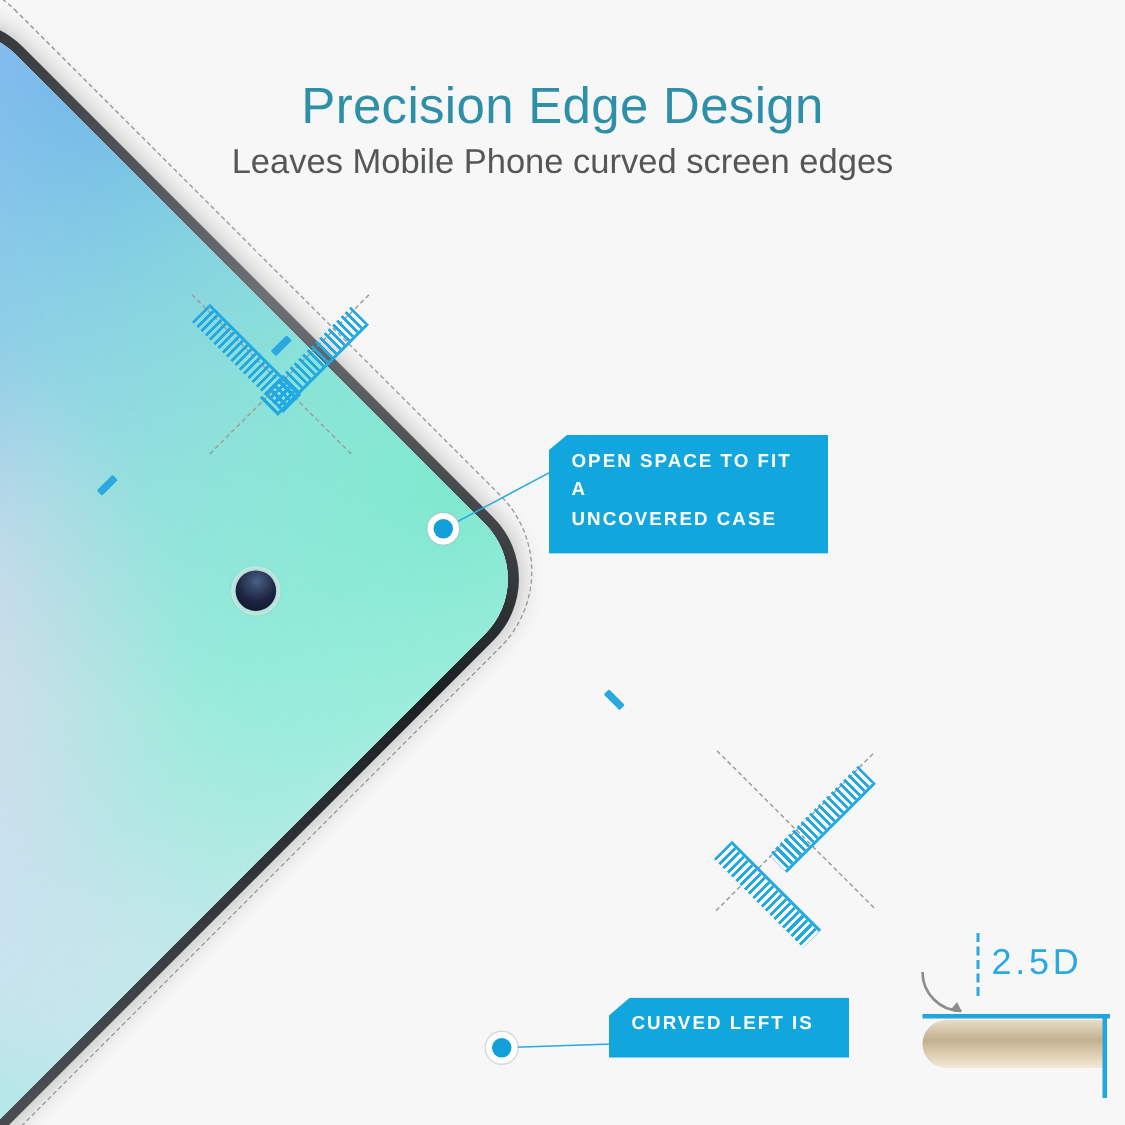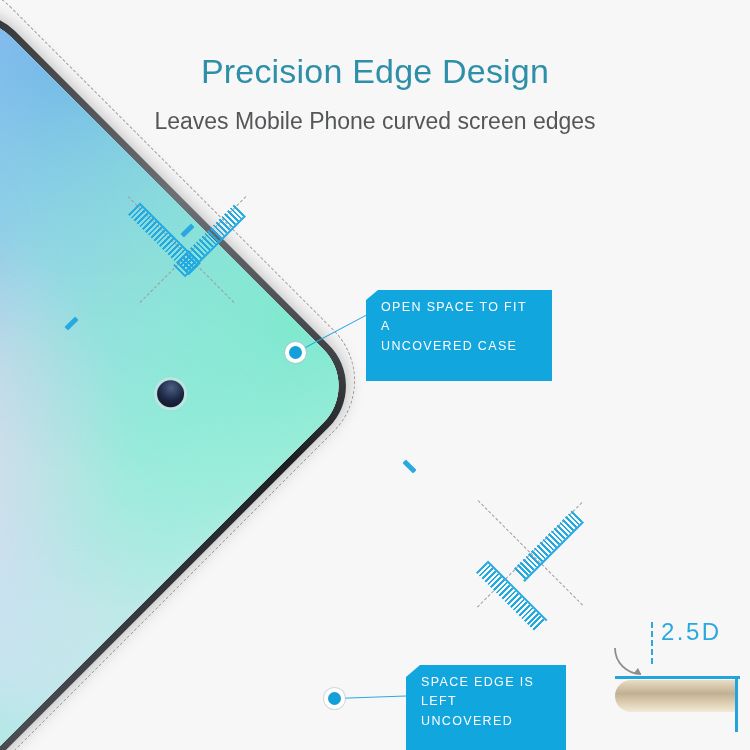--- a/index.html
+++ b/index.html
@@ -22,7 +22,6 @@
     letter-spacing:.2px;
   }
   .subtitle {
-    margin-top:14px;
     font-size:23px;
     line-height:1.42;
     color:#555658;

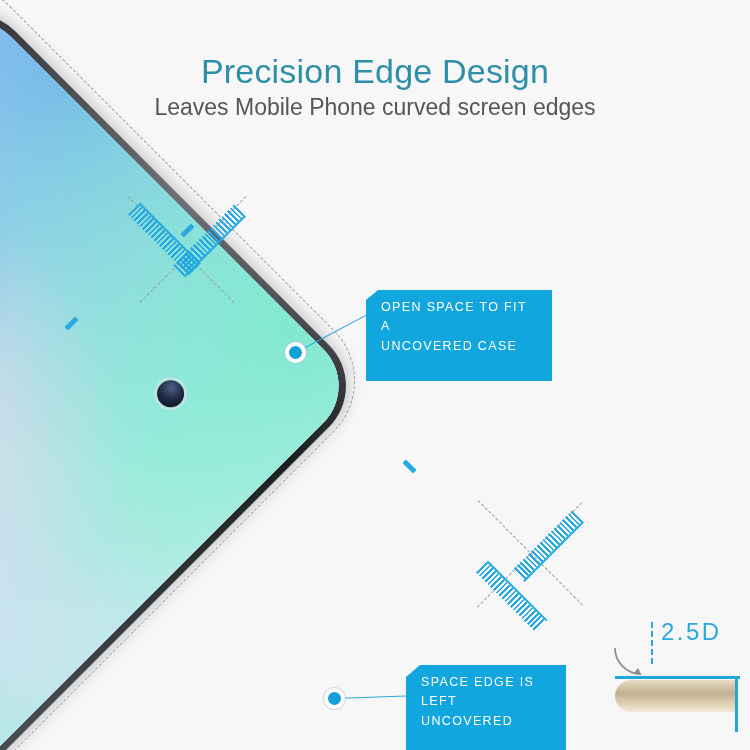--- a/index.html
+++ b/index.html
@@ -128,9 +128,9 @@
     font-size:12.5px;
     letter-spacing:1.35px;
     line-height:1.55;
-    padding:8px 13px 25px 15px;
+    padding:8px 13px 13px 15px;
     z-index:30;
-    font-weight:400;
+    font-weight:700;
   }
   .callout-top {
     left:366px; top:290px;

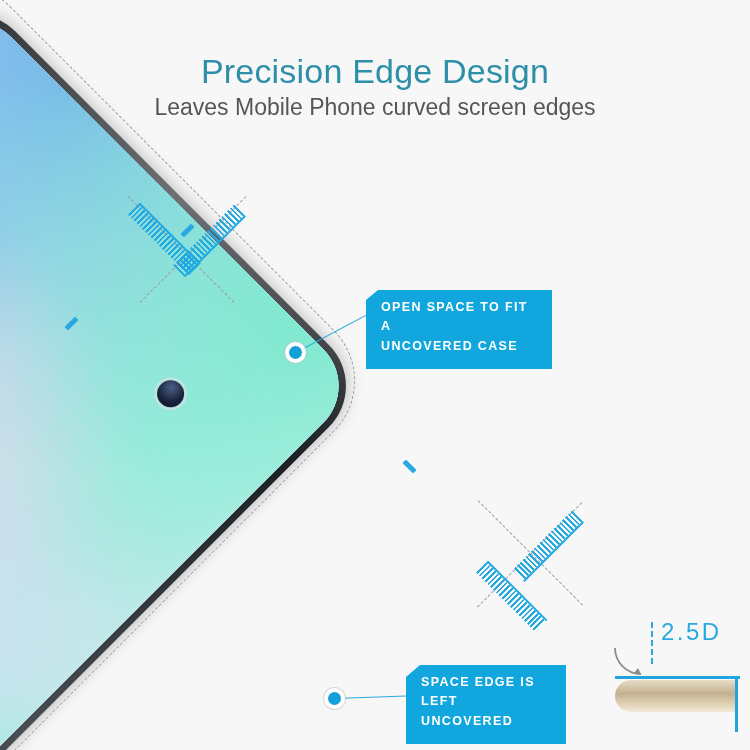--- a/index.html
+++ b/index.html
@@ -159,7 +159,7 @@
   
   .edge-diagram { position:absolute; left:615px; top:618px; width:135px; height:132px; z-index:35; }
   .edge-label {
-    position:absolute; left:46px; top:0;
+    position:absolute; left:46px; top:10px;
     font-size:24px; color:#2aa9e0; letter-spacing:2.5px;
   }
   .edge-dashed-v {

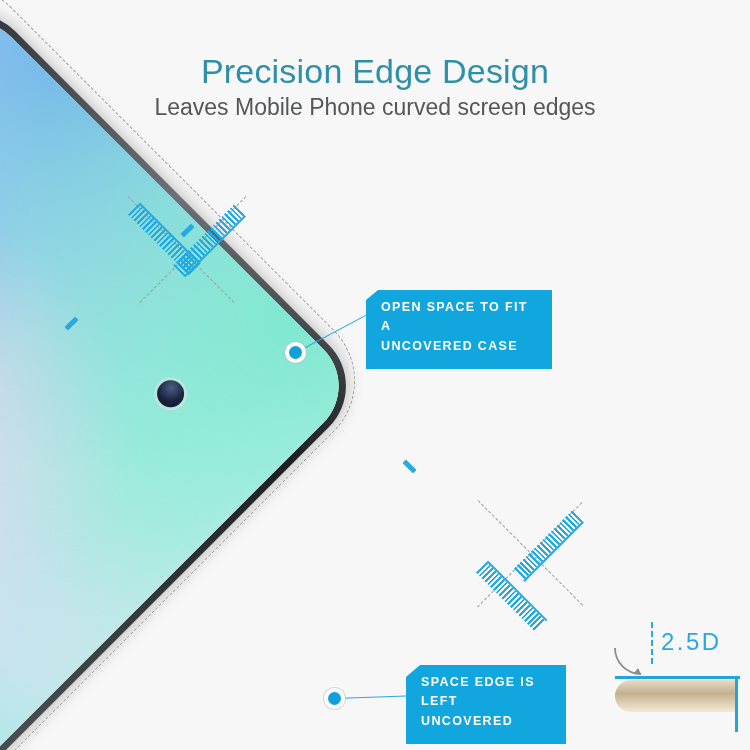--- a/index.html
+++ b/index.html
@@ -230,7 +230,7 @@
   <div class="leader" style="left:335px; top:698px; width:78px; transform:rotate(-2deg);"></div>
   <div class="anchor-dot" style="left:328px; top:692px;"></div>
   <div class="callout callout-bottom">
-    <div>SPACE EDGE IS</div>
+    <div>CURVED LEFT IS</div>
     <div>LEFT UNCOVERED</div>
   </div>
 

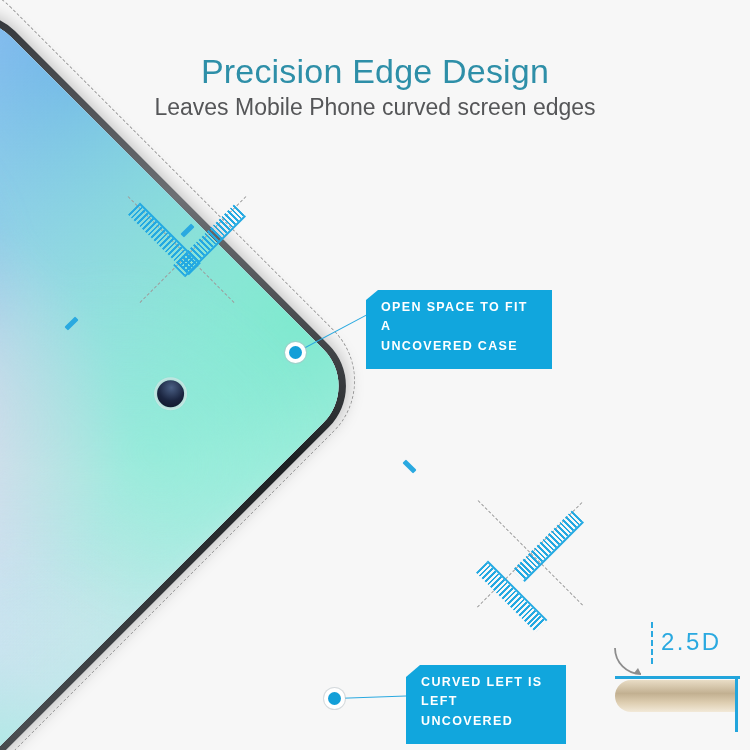--- a/index.html
+++ b/index.html
@@ -231,7 +231,6 @@
   <div class="anchor-dot" style="left:328px; top:692px;"></div>
   <div class="callout callout-bottom">
     <div>CURVED LEFT IS</div>
-    <div>LEFT UNCOVERED</div>
   </div>
 
   <div class="edge-diagram">

